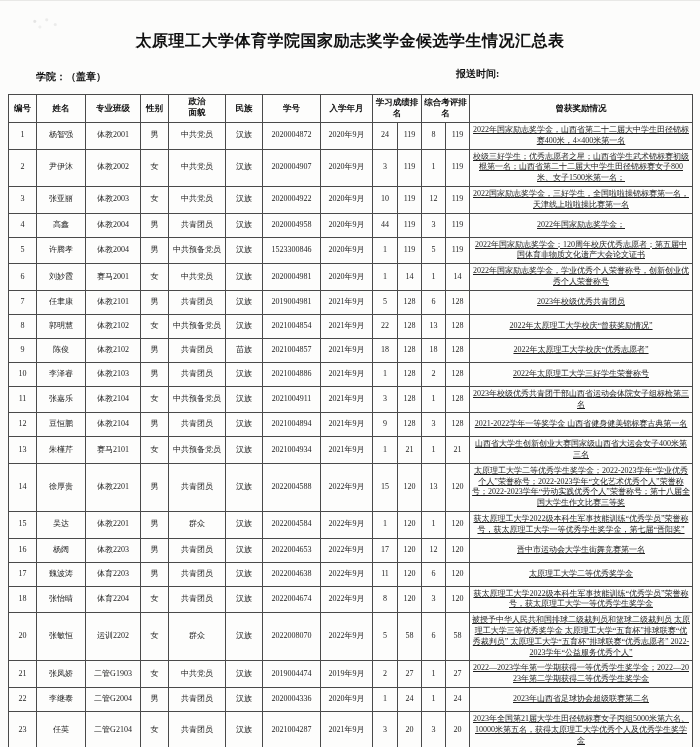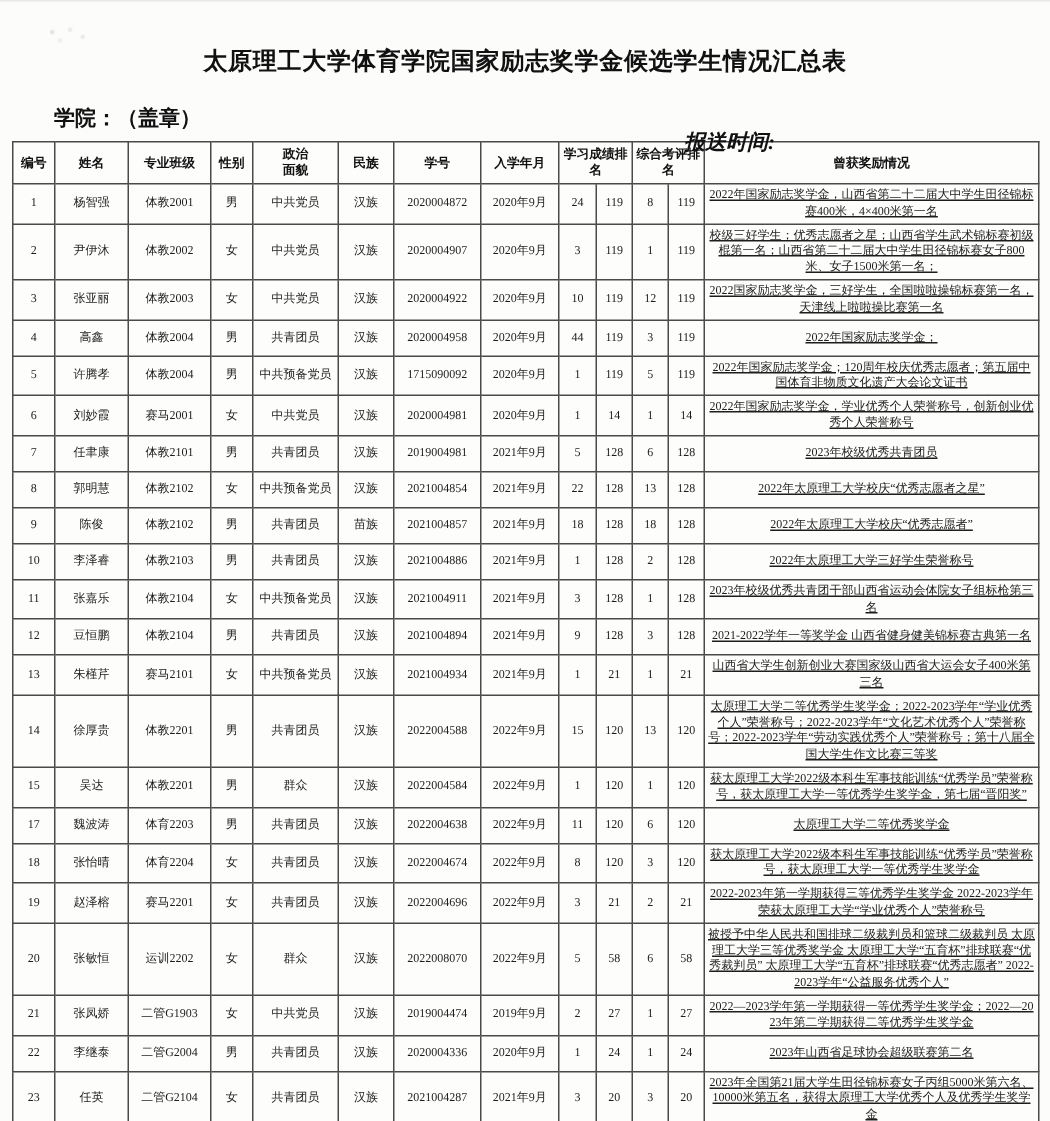--- a/index.html
+++ b/index.html
@@ -38,7 +38,7 @@
     position:relative;
     height:26px;
     margin:14px 8px 2px 8px;
-    font-size:14px;
+    font-size:10px;
     font-weight:bold;
     color:#111;
   }

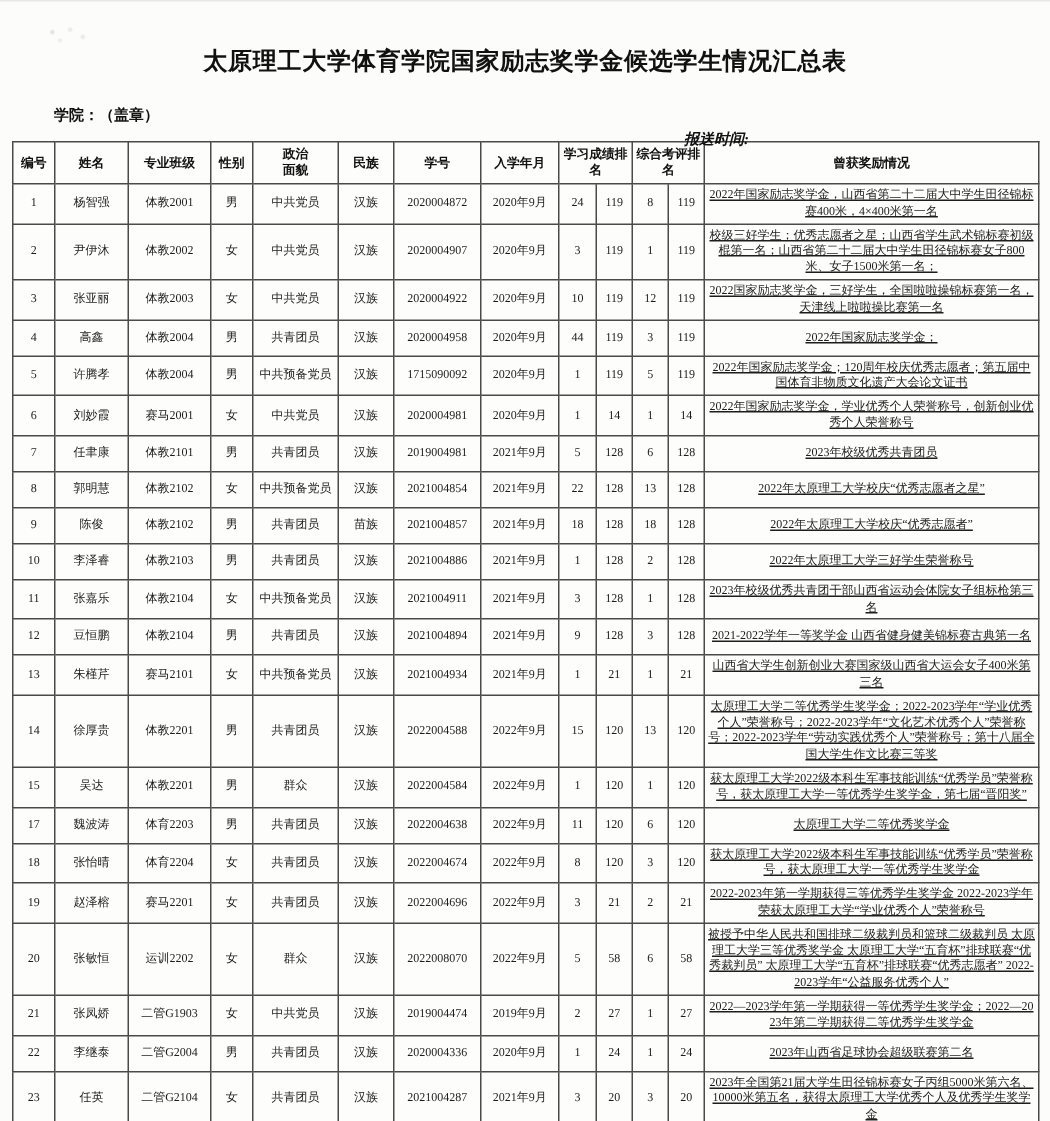--- a/index.html
+++ b/index.html
@@ -43,7 +43,7 @@
     color:#111;
   }
   .college-label{position:absolute;left:28px;top:4px;}
-  .report-time-label{position:absolute;left:448px;top:20px;font-style:italic;}
+  .report-time-label{position:absolute;left:448px;top:1px;}
   table.summary{
     border-collapse:collapse;
     table-layout:fixed;

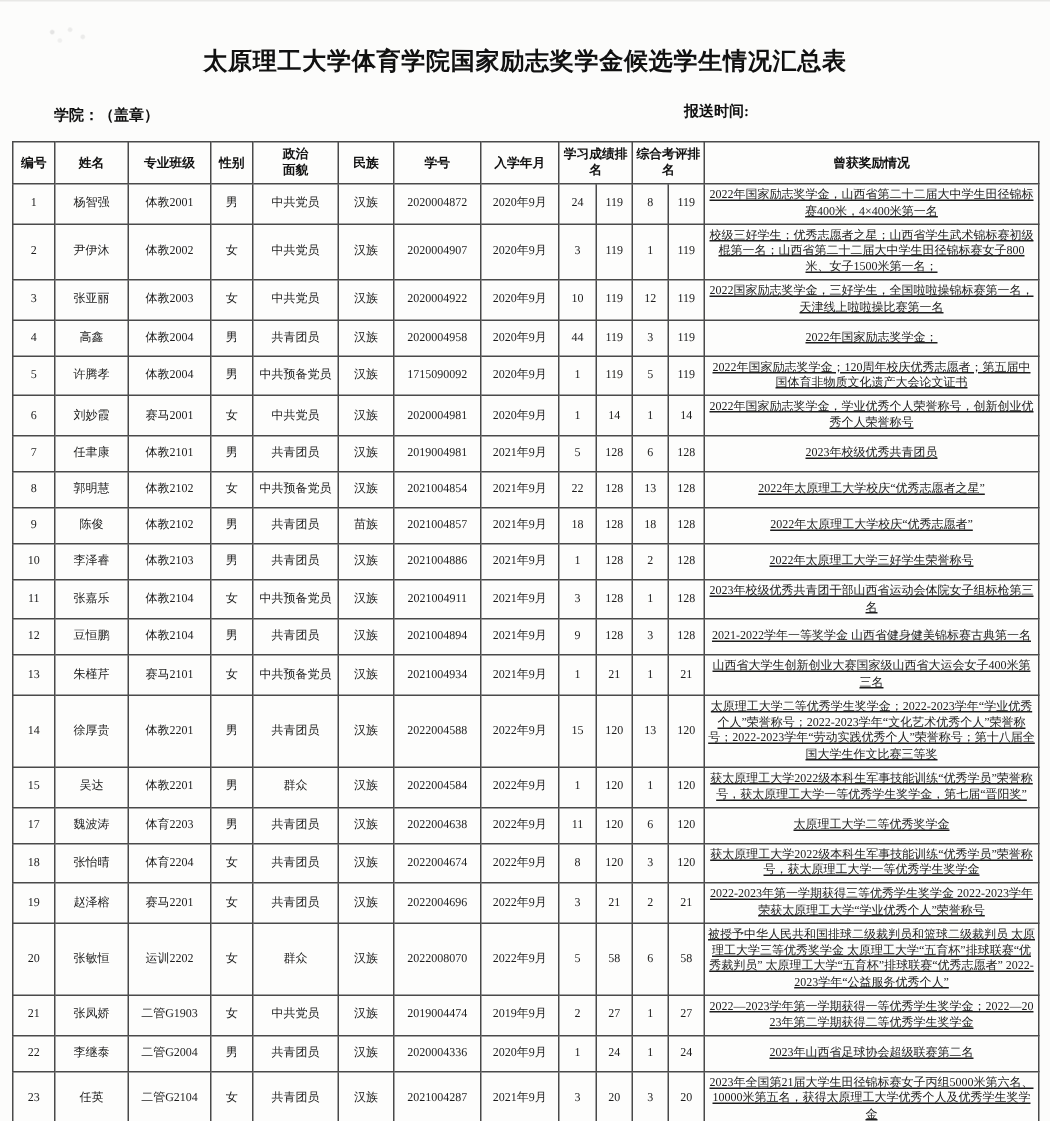--- a/index.html
+++ b/index.html
@@ -70,7 +70,7 @@
     height:20px;
     padding:2px 1px;
   }
-  th.hdr-political .inner{display:inline-block;width:20px;}
+  th.hdr-political .inner{display:inline-block;width:20px;font-family:Liberation Mono, monospace;}
   td.awards{
     text-align:left;
     padding:2px 4px;

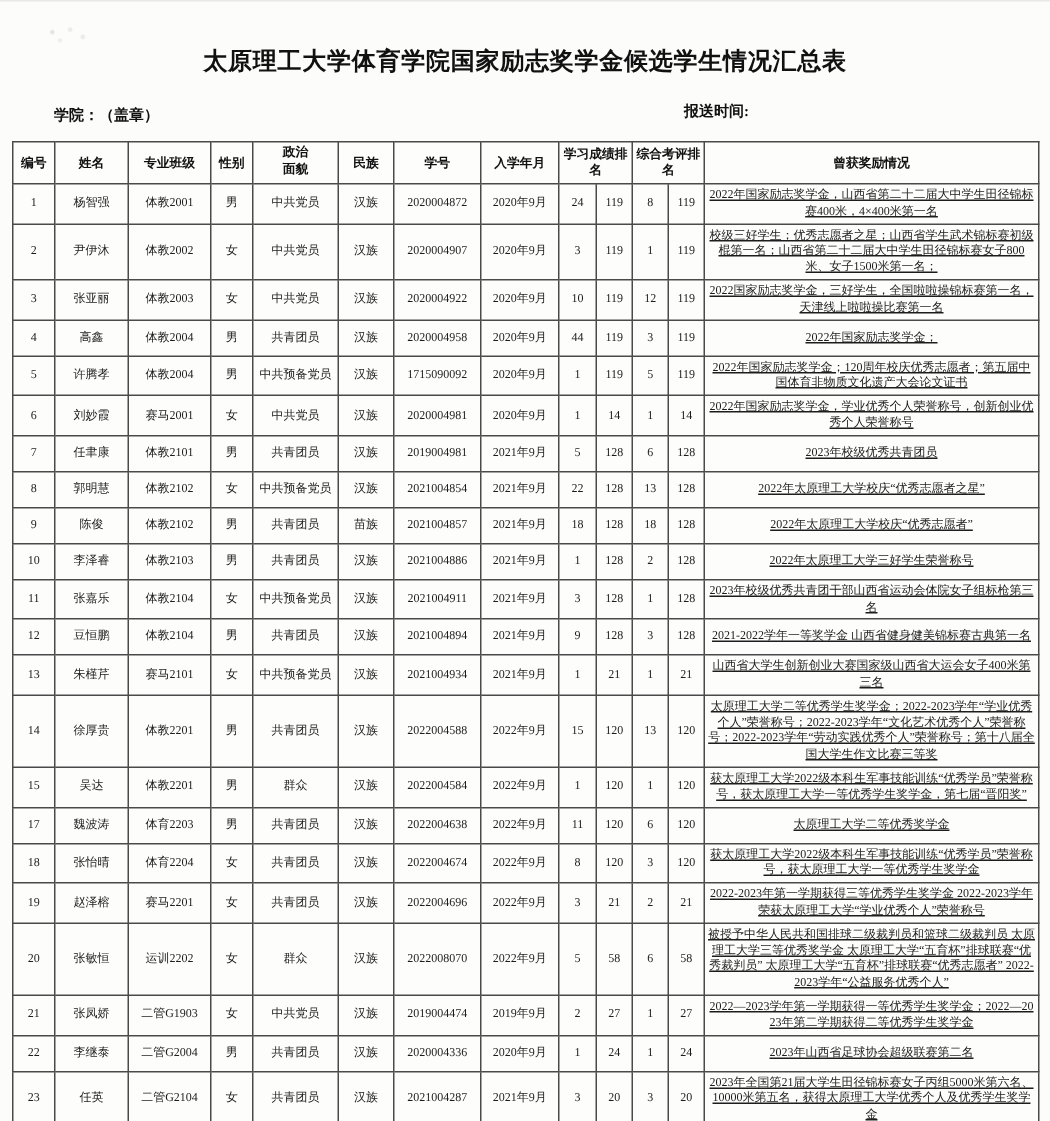--- a/index.html
+++ b/index.html
@@ -191,7 +191,7 @@
           <td>男</td>
           <td>中共预备党员</td>
           <td>汉族</td>
-          <td>1715090092</td>
+          <td>1523300846</td>
           <td>2020年9月</td>
           <td>1</td>
           <td>119</td>

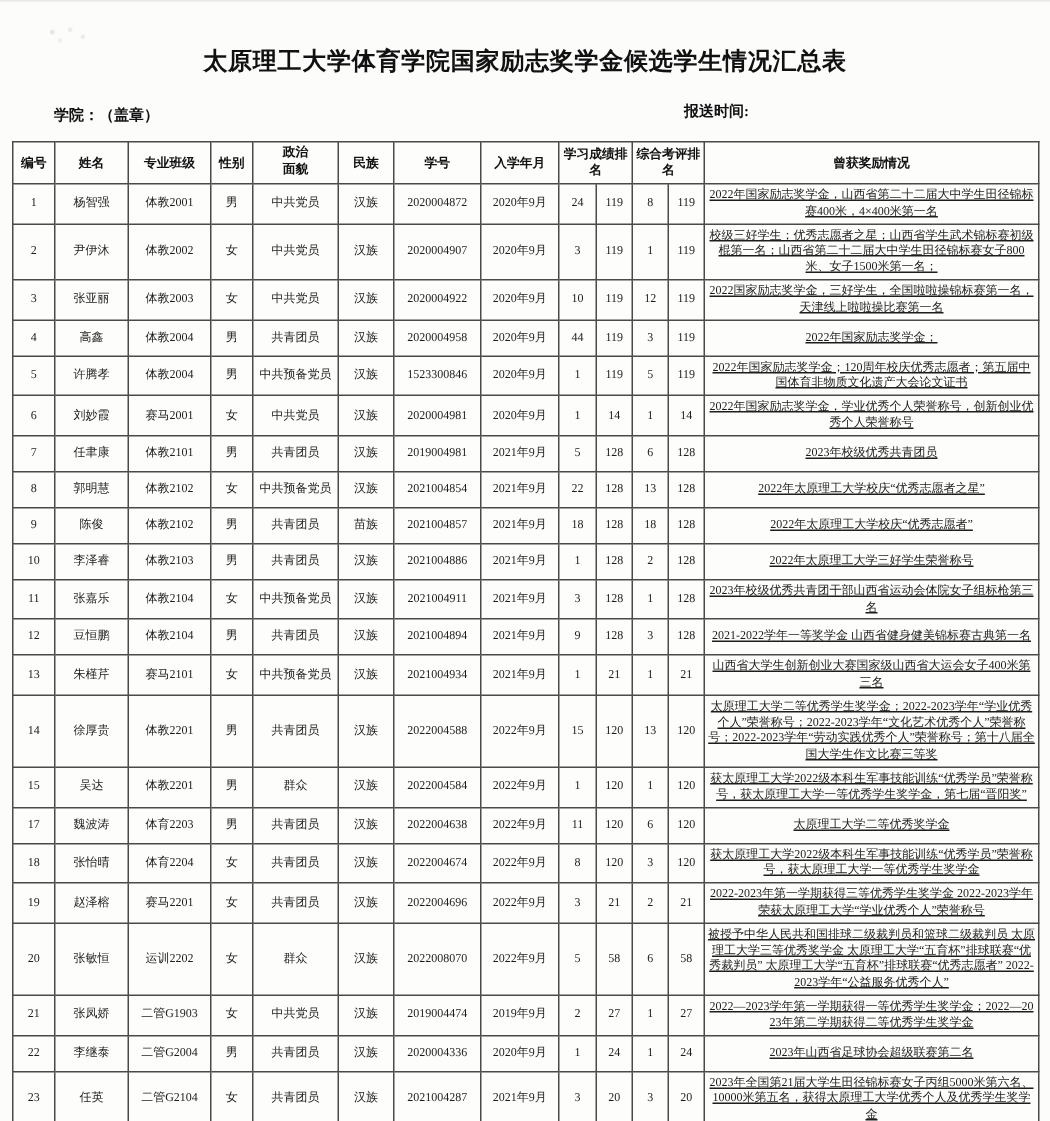--- a/index.html
+++ b/index.html
@@ -242,7 +242,7 @@
           <td>128</td>
           <td>13</td>
           <td>128</td>
-          <td class="awards">2022年太原理工大学校庆“优秀志愿者之星”</td>
+          <td class="awards">2022年太原理工大学校庆“曾获奖励情况”</td>
         </tr>
         <tr class="data-row">
           <td>9</td>

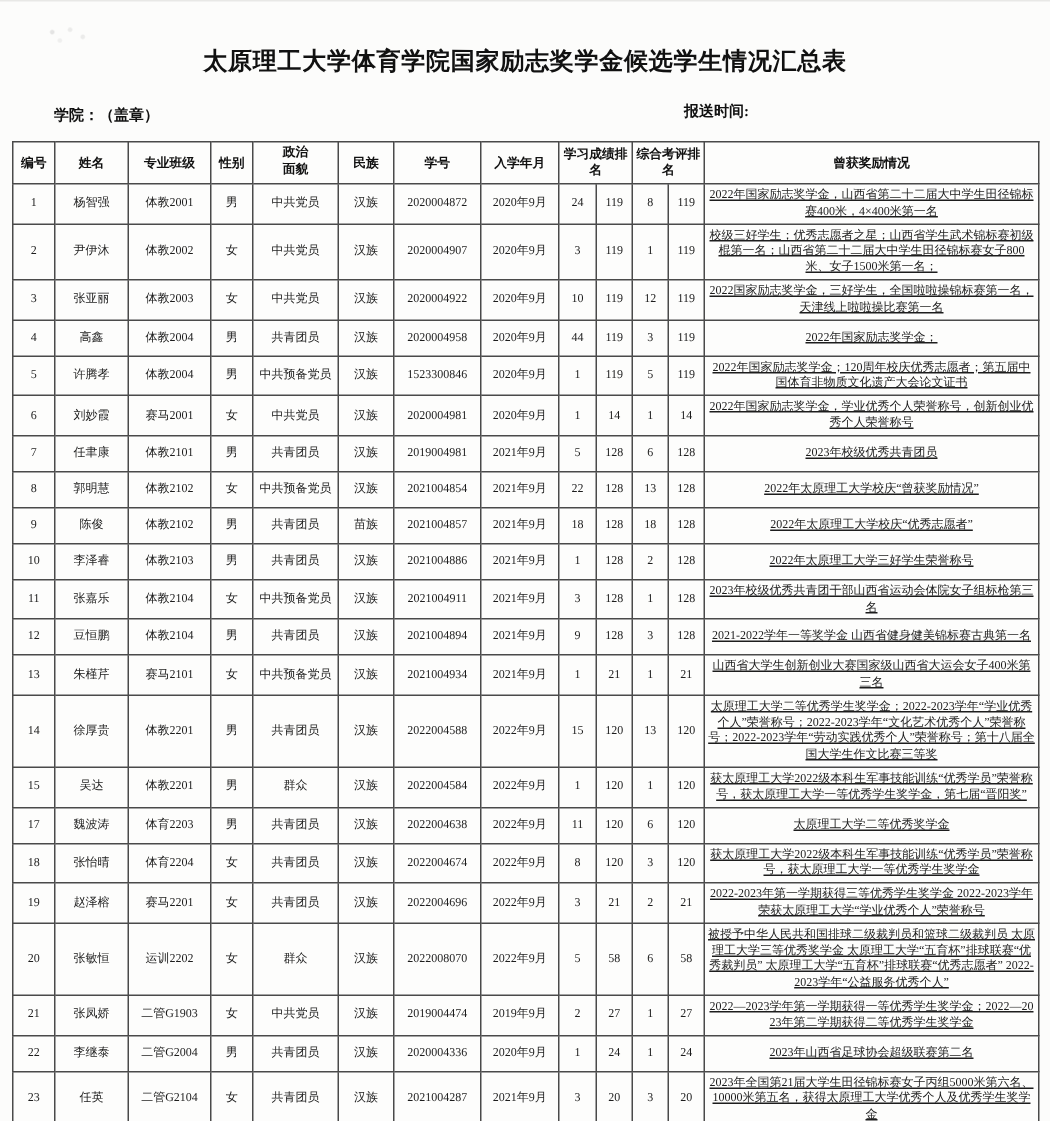--- a/index.html
+++ b/index.html
@@ -350,6 +350,21 @@
           <td class="awards">获太原理工大学2022级本科生军事技能训练“优秀学员”荣誉称号，获太原理工大学一等优秀学生奖学金，第七届“晋阳奖”</td>
         </tr>
         <tr class="data-row">
+          <td>16</td>
+          <td>杨阔</td>
+          <td>体教2203</td>
+          <td>男</td>
+          <td>共青团员</td>
+          <td>汉族</td>
+          <td>2022004653</td>
+          <td>2022年9月</td>
+          <td>17</td>
+          <td>120</td>
+          <td>12</td>
+          <td>120</td>
+          <td class="awards">晋中市运动会大学生街舞竞赛第一名</td>
+        </tr>
+        <tr class="data-row">
           <td>17</td>
           <td>魏波涛</td>
           <td>体育2203</td>

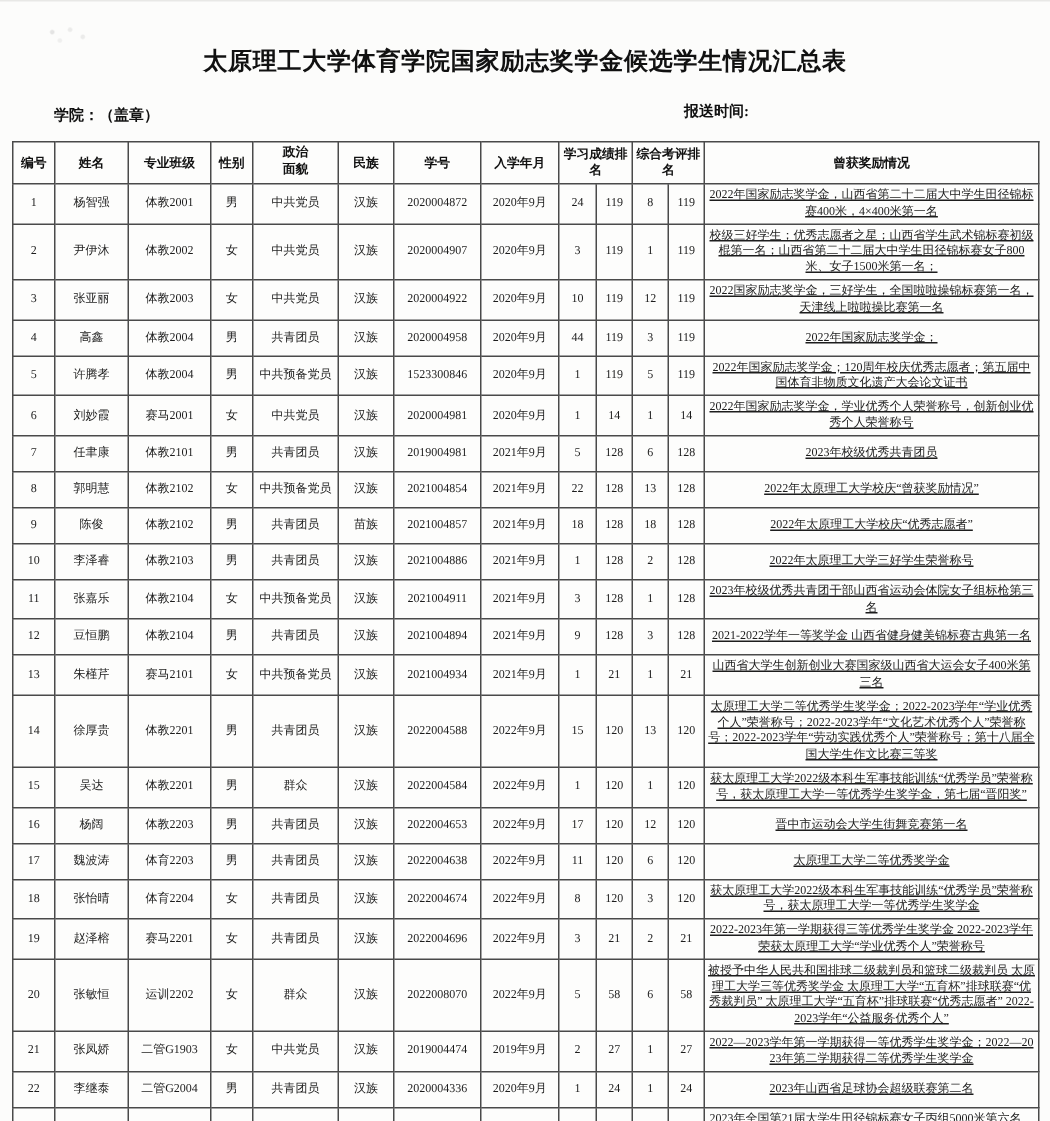--- a/index.html
+++ b/index.html
@@ -395,21 +395,6 @@
           <td class="awards">获太原理工大学2022级本科生军事技能训练“优秀学员”荣誉称号，获太原理工大学一等优秀学生奖学金</td>
         </tr>
         <tr class="data-row">
-          <td>19</td>
-          <td>赵泽榕</td>
-          <td>赛马2201</td>
-          <td>女</td>
-          <td>共青团员</td>
-          <td>汉族</td>
-          <td>2022004696</td>
-          <td>2022年9月</td>
-          <td>3</td>
-          <td>21</td>
-          <td>2</td>
-          <td>21</td>
-          <td class="awards">2022-2023年第一学期获得三等优秀学生奖学金 2022-2023学年荣获太原理工大学“学业优秀个人”荣誉称号</td>
-        </tr>
-        <tr class="data-row">
           <td>20</td>
           <td>张敏恒</td>
           <td>运训2202</td>

